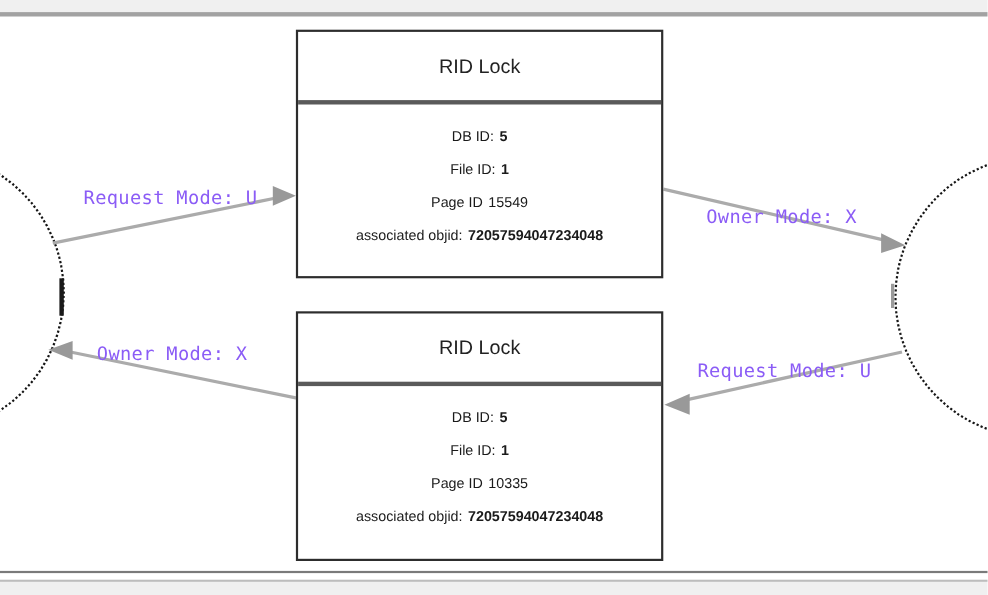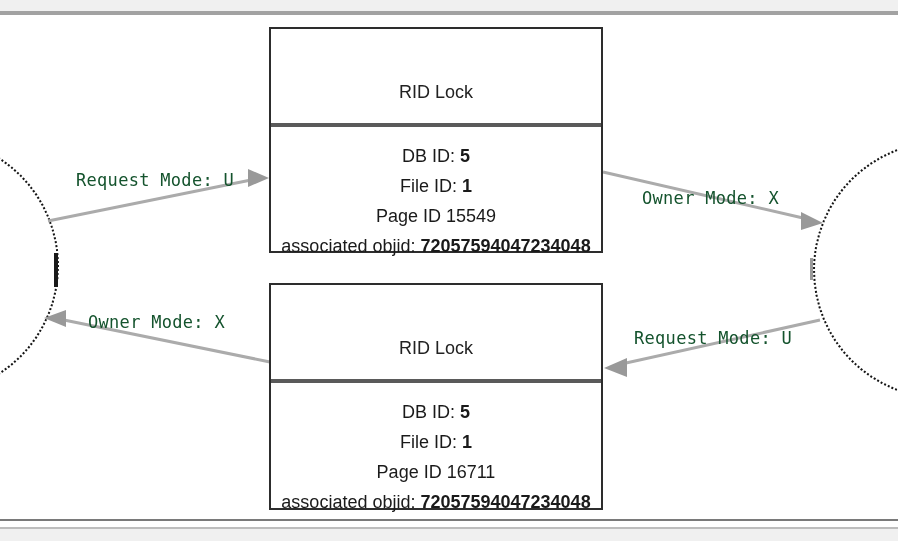--- a/index.html
+++ b/index.html
@@ -68,7 +68,6 @@
     font-size: 18px;
     color: #222222;
     border-bottom: 4px solid #5a5a5a;
-    margin-top: 32px;
   }
   .lock-body { padding-top: 14px; }
   .lock-row {

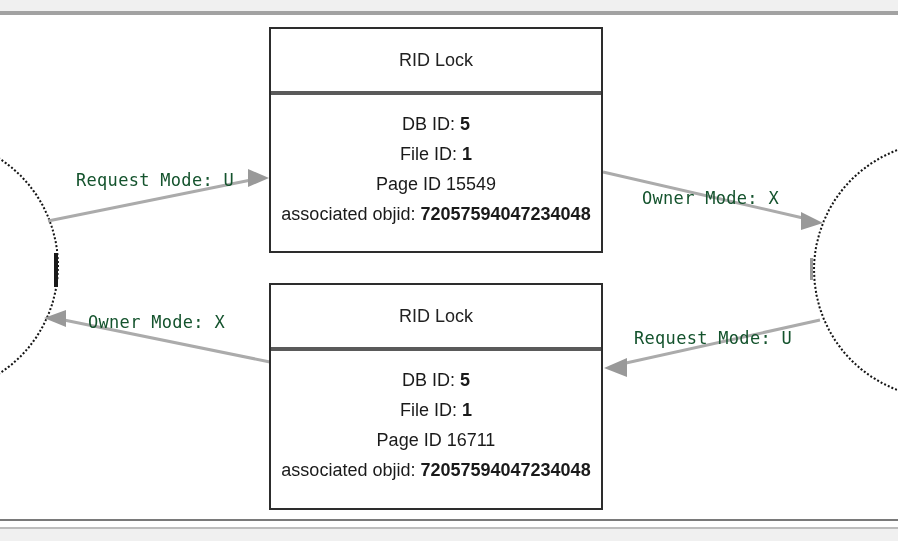--- a/index.html
+++ b/index.html
@@ -75,7 +75,7 @@
     justify-content: center;
     gap: 5px;
     line-height: 30px;
-    font-size: 18px;
+    font-size: 13px;
     color: #1a1a1a;
     white-space: nowrap;
   }

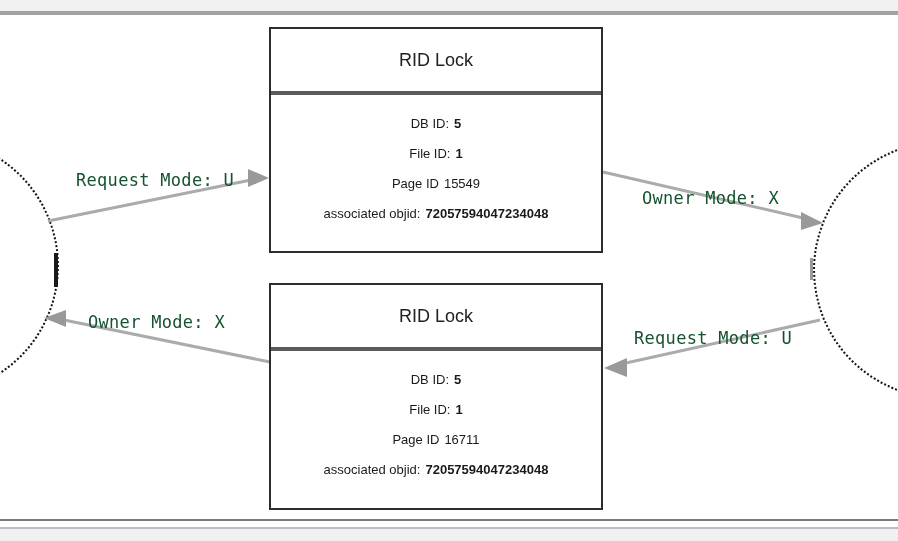--- a/index.html
+++ b/index.html
@@ -45,7 +45,7 @@
     font-family: "DejaVu Sans Mono", "Liberation Mono", monospace;
     font-size: 17px;
     letter-spacing: 0.3px;
-    color: #14532d;
+    color: #8b5cf6;
     white-space: nowrap;
   }
 

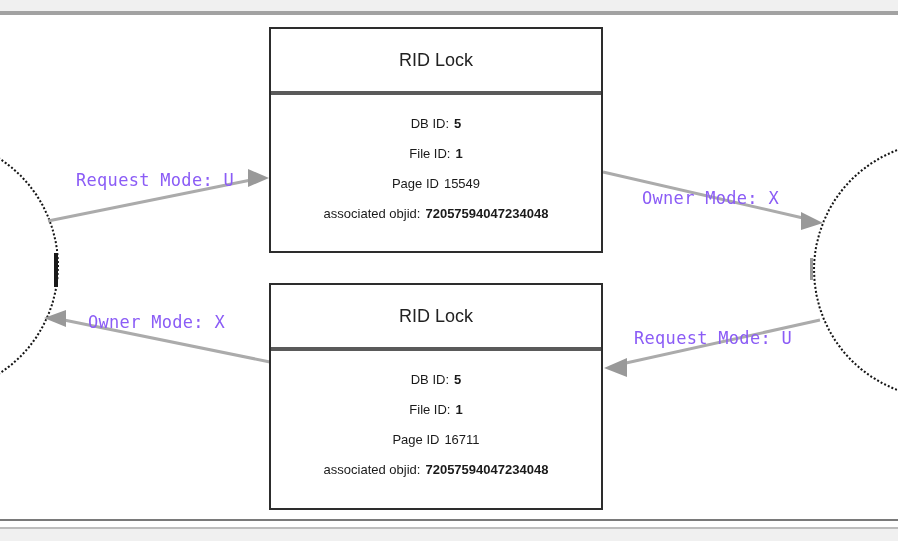--- a/index.html
+++ b/index.html
@@ -152,7 +152,7 @@
       </div>
       <div class="lock-row">
         <span>Page ID</span>
-        <span class="val-normal">16711</span>
+        <span class="val-normal">10335</span>
       </div>
       <div class="lock-row">
         <span>associated objid:</span>

